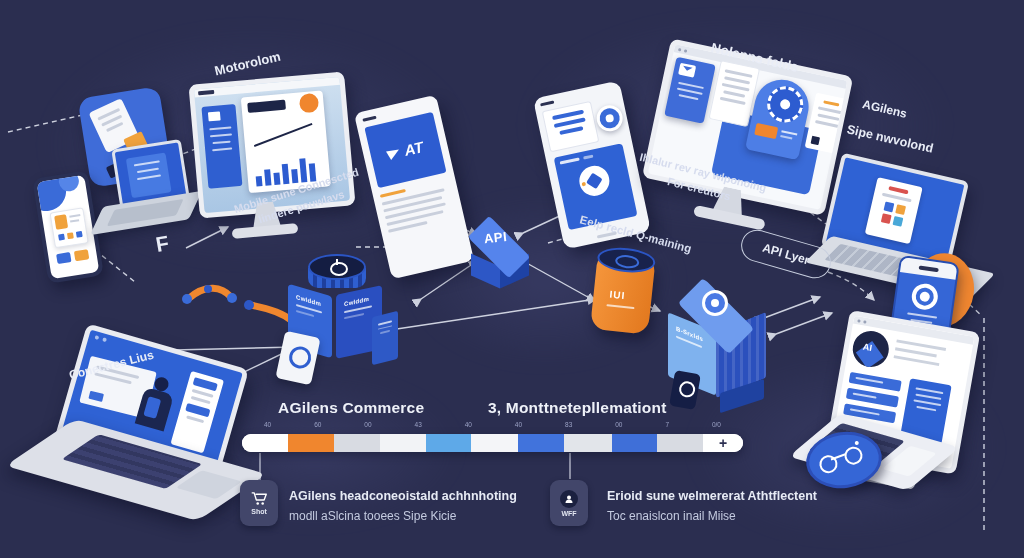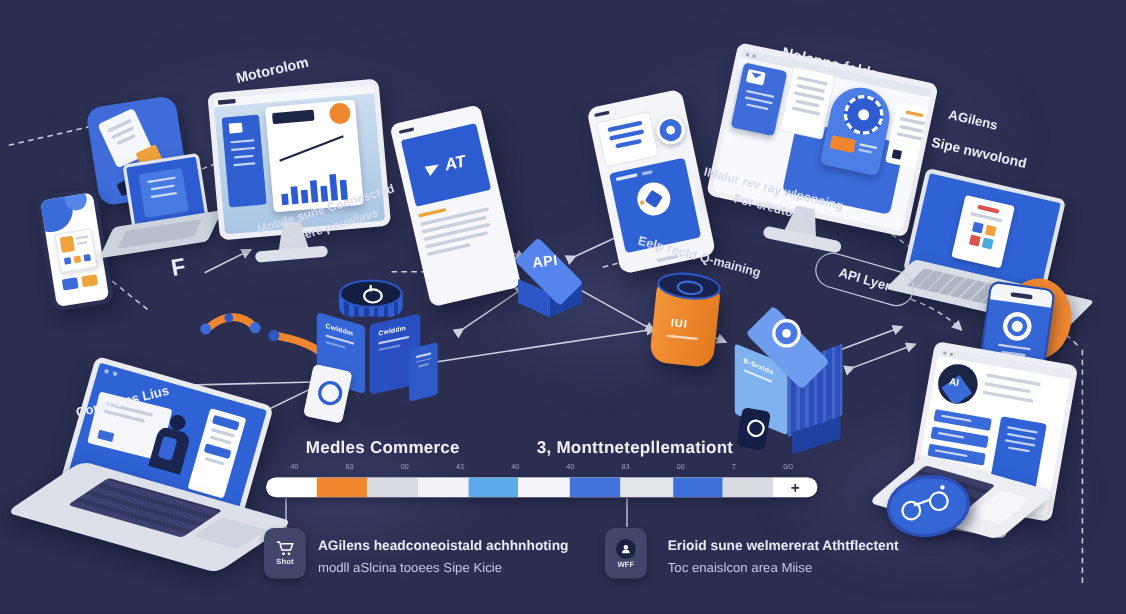--- a/index.html
+++ b/index.html
@@ -446,7 +446,7 @@
   </div>
   <div class="lbl z3" style="left:68px;top:358px;font-size:12px;font-weight:600;transform:rotate(-14deg)">Conectres Lius</div>
 
-  <div class="title" style="left:278px;top:399px">Medles Commerce</div>
+  <div class="title" style="left:278px;top:399px">AGilens Commerce</div>
   <div class="title" style="left:488px;top:399px">3, Monttnetepllemationt</div>
 
   <div id="ticks">

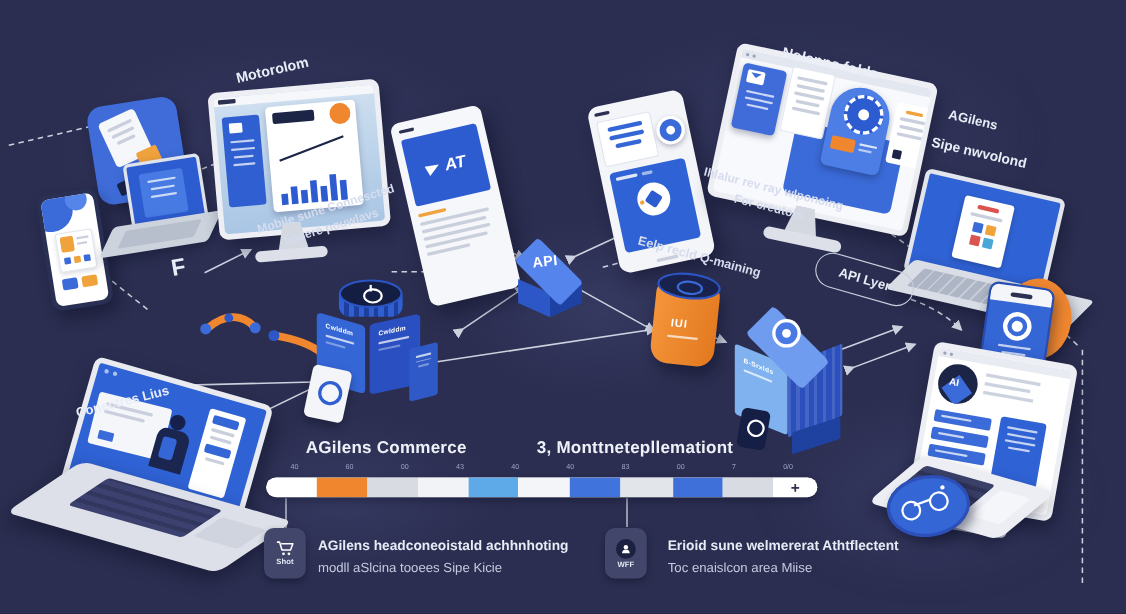--- a/index.html
+++ b/index.html
@@ -499,7 +499,7 @@
     <span class="cap">WFF</span>
   </div>
   <div class="ctext1" style="left:607px;top:489px">Erioid sune welmererat Athtflectent</div>
-  <div class="ctext2" style="left:607px;top:509px">Toc enaislcon area Miise</div>
+  <div class="ctext2" style="left:607px;top:509px">Toc enaislcon inail Miise</div>
 
 </div>
 

